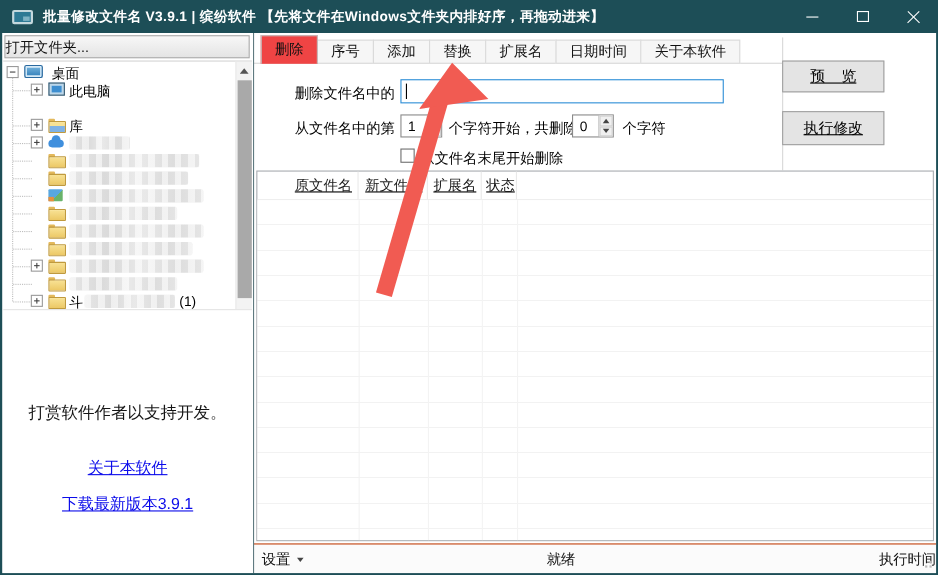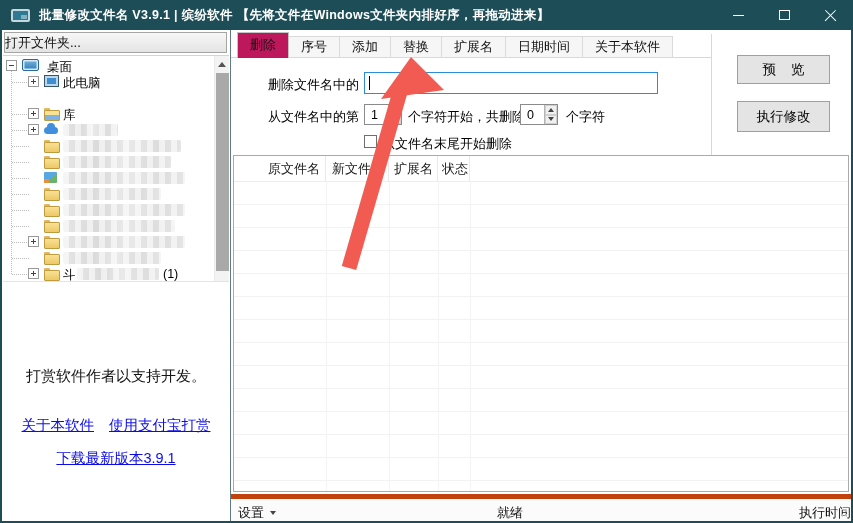--- a/index.html
+++ b/index.html
@@ -75,7 +75,7 @@
   .tabstrip { position:absolute; left:7px; top:2px; height:26px; display:flex; align-items:flex-end; z-index:3; }
   .tab { height:22px; background:#f6f6f6; border:1px solid #dadada; font-size:13px; padding:0 12px; line-height:20px; color:#111; white-space:nowrap; }
   .tab + .tab { margin-left:-1px; }
-  .tab.active { height:26px; background:#be185d; border-color:#c3c3c3; border-bottom:none; line-height:24px; position:relative; z-index:4; }
+  .tab.active { height:26px; background:#ef4444; border-color:#c3c3c3; border-bottom:none; line-height:24px; position:relative; z-index:4; }
   .panel-divider { position:absolute; left:481px; top:4px; width:1px; height:121px; background:#d8d8d8; }
 
   .flabel { position:absolute; font-size:13px; color:#000; white-space:nowrap; }

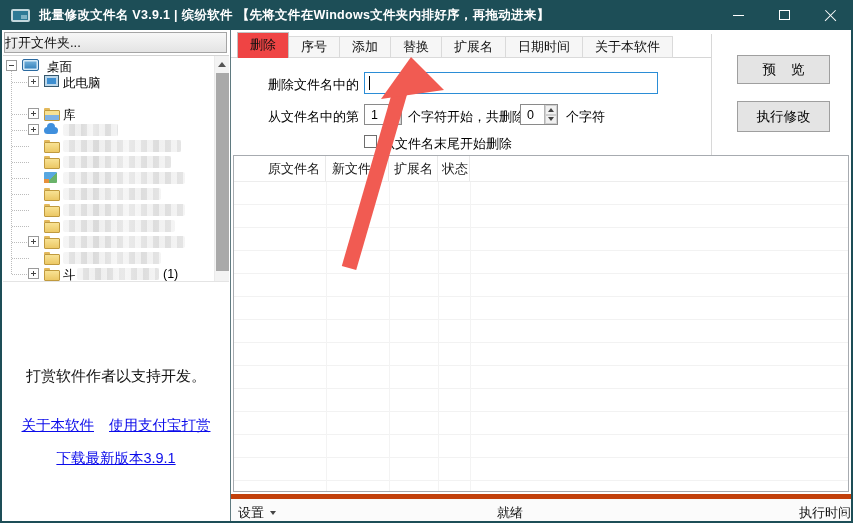--- a/index.html
+++ b/index.html
@@ -91,7 +91,7 @@
   .tri-down { width:0; height:0; border-left:3px solid transparent; border-right:3px solid transparent; border-top:4px solid #444; }
   .chk { position:absolute; left:134px; top:105px; width:13px; height:13px; border:1px solid #6e6e6e; background:#fff; }
 
-  .act-btn { position:absolute; left:507px; width:93px; background:#e4e4e4; border:1px solid #9f9f9f; font-size:13.5px; color:#000; display:flex; align-items:center; justify-content:center; white-space:pre; }
+  .act-btn { position:absolute; left:481px; width:93px; background:#e4e4e4; border:1px solid #9f9f9f; font-size:13.5px; color:#000; display:flex; align-items:center; justify-content:center; white-space:pre;text-decoration:underline; }
   .btn-preview { top:25px; height:29px; }
   .btn-exec { top:71px; height:31px; }
 

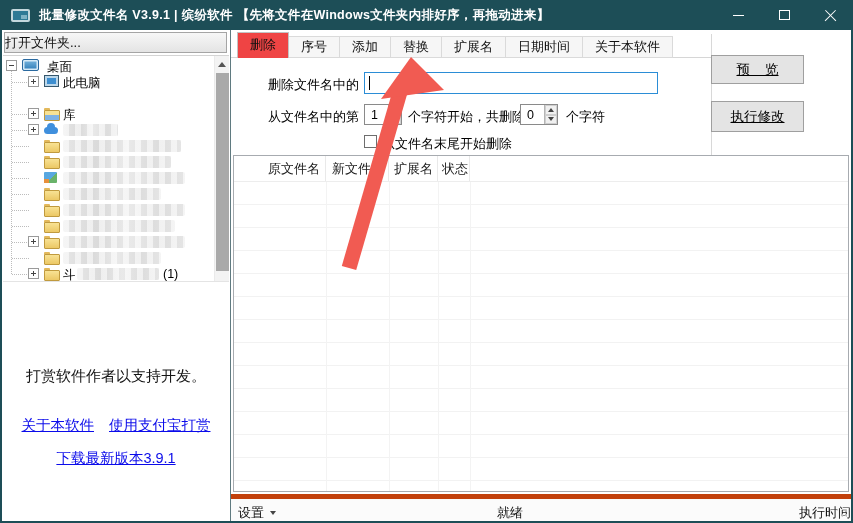--- a/index.html
+++ b/index.html
@@ -96,7 +96,7 @@
   .btn-exec { top:71px; height:31px; }
 
   .ftable { position:absolute; left:3px; top:125px; width:616px; height:337px; border:1px solid #a7abb0; background:#fff; }
-  .thead { display:flex; height:26px; border-bottom:1px solid #ededed; }
+  .thead { display:flex; height:26px; border-bottom:1px solid #ededed;text-decoration:underline; }
   .th { font-size:13px; color:#1a1a1a; line-height:25px; border-right:1px solid #e9e9e9; white-space:nowrap; overflow:hidden; }
   .th1 { width:92px; padding-left:34px; } .th2 { width:63px; padding-left:6px; }
   .th3 { width:49px; padding-left:5px; } .th4 { width:32px; padding-left:4px; }

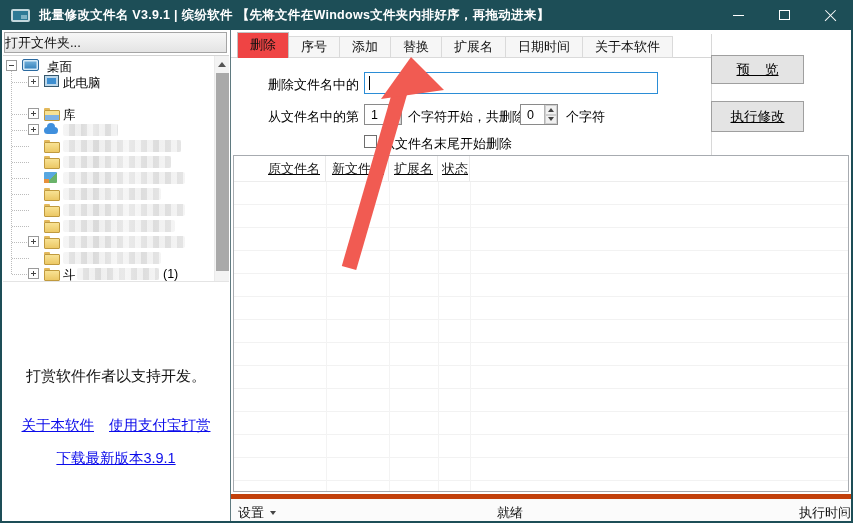--- a/index.html
+++ b/index.html
@@ -220,7 +220,6 @@
     </div>
     <div class="pay-links">
       <a href="#">关于本软件</a>
-      <a href="#">使用支付宝打赏</a>
     </div>
     <div class="dl-link">
       <a href="#">下载最新版本3.9.1</a>

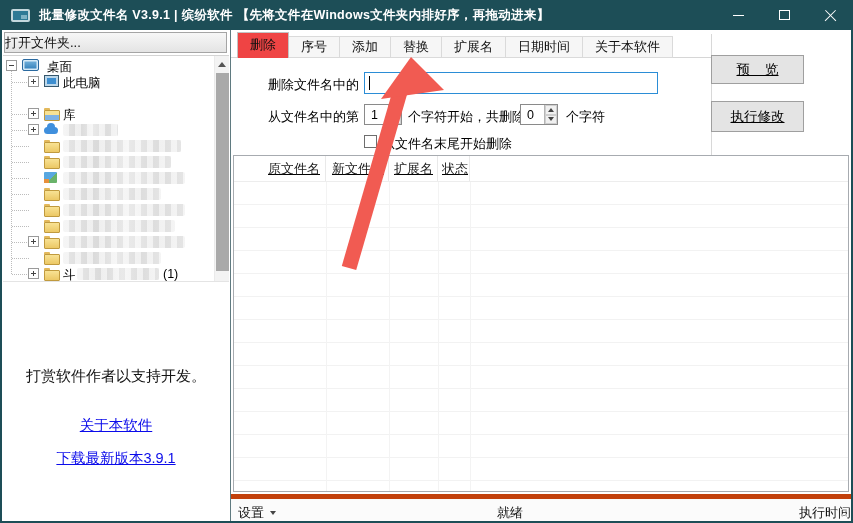--- a/index.html
+++ b/index.html
@@ -105,7 +105,7 @@
            background:repeating-linear-gradient(to bottom, #fff 0 22px, #f2f2f2 22px 23px); }
   .vgrid { position:absolute; top:0; bottom:0; width:1px; background:#f3f3f3; }
 
-  .statusbar { position:absolute; left:0; top:464px; width:621px; height:27px; background:#fbfbfb; border-top:5px solid #c2410c; font-size:13px; color:#111; }
+  .statusbar { position:absolute; left:0; top:464px; width:621px; height:27px; background:#fbfbfb; border-top:1px solid #c2410c; font-size:13px; color:#111; }
   .sb-settings { position:absolute; left:8px; top:5px; }
   .caret-down { display:inline-block; width:0; height:0; border-left:3.5px solid transparent; border-right:3.5px solid transparent; border-top:4px solid #444; margin-left:6px; vertical-align:2px; }
   .sb-ready { position:absolute; left:267px; top:5px; }

